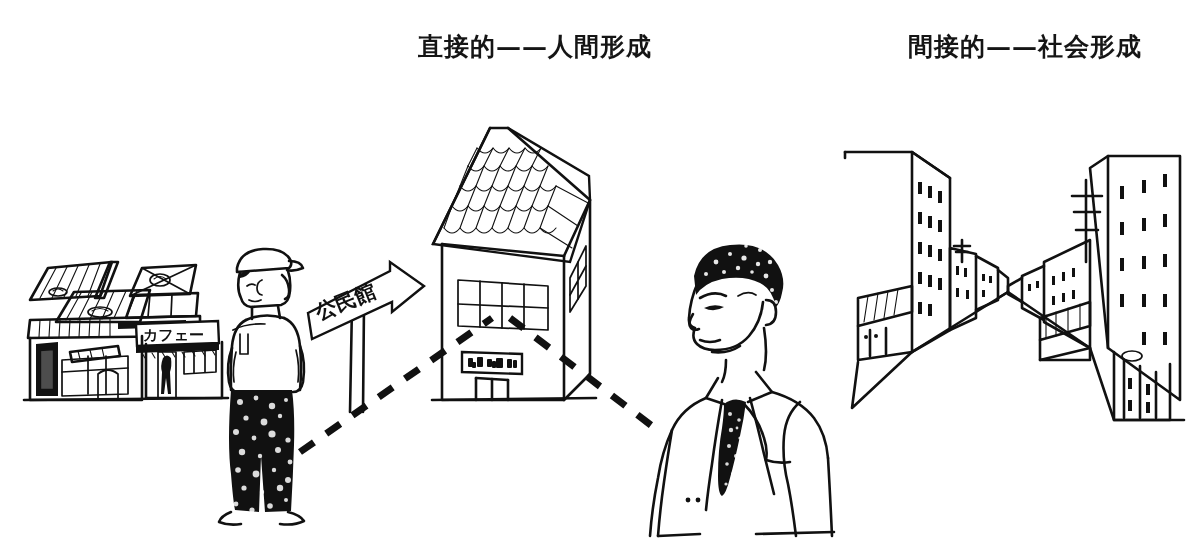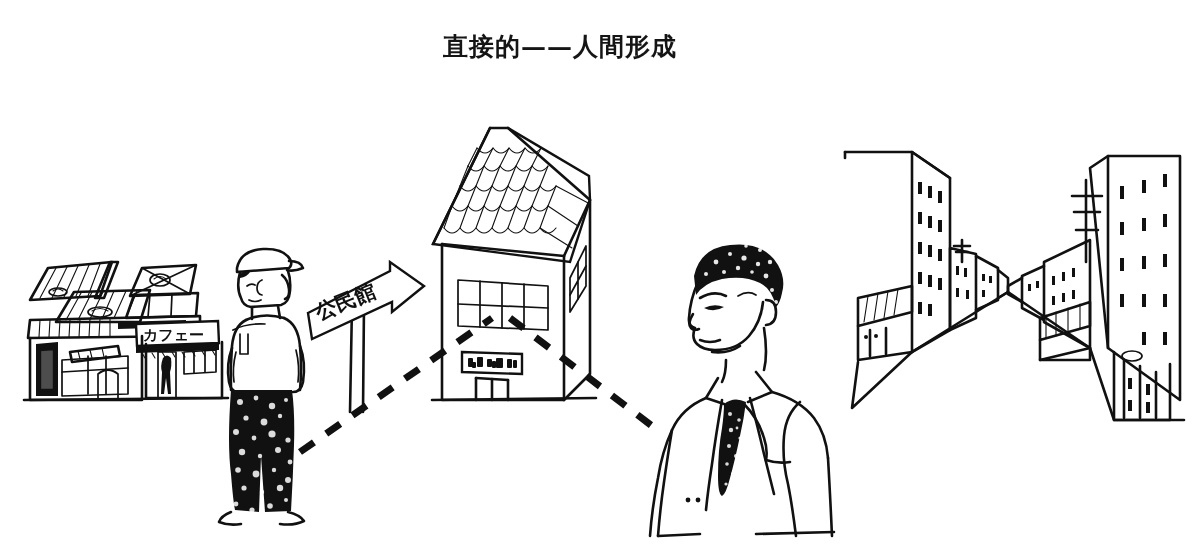--- a/index.html
+++ b/index.html
@@ -27,7 +27,7 @@
     white-space: nowrap;
     text-align: center;
   }
-  #title-direct { left: 415px; top: 30px; width: 290px; }
+  #title-direct { left: 390px; top: 30px; width: 290px; }
   #title-indirect { left: 880px; top: 30px; width: 290px; }
 
   .layer { position: absolute; left: 0; top: 0; }

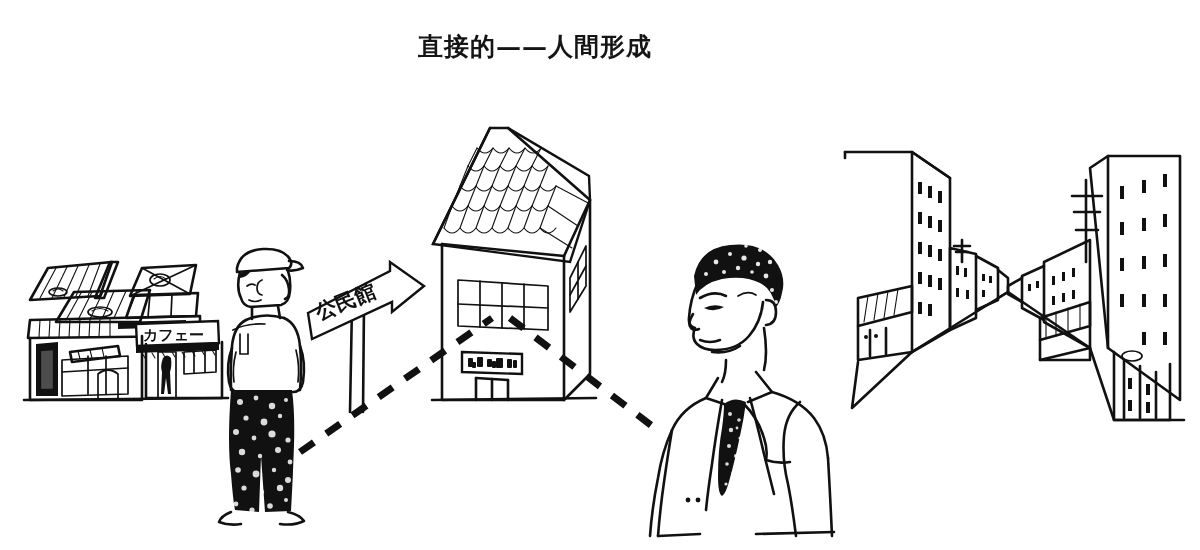--- a/index.html
+++ b/index.html
@@ -79,6 +79,7 @@
 
   <div class="title" id="title-direct">直接的——人間形成</div>
 
+  <div class="title" id="title-indirect">間接的——社会形成</div>
 
   <svg class="layer" width="1200" height="550" viewBox="0 0 1200 550">
 

